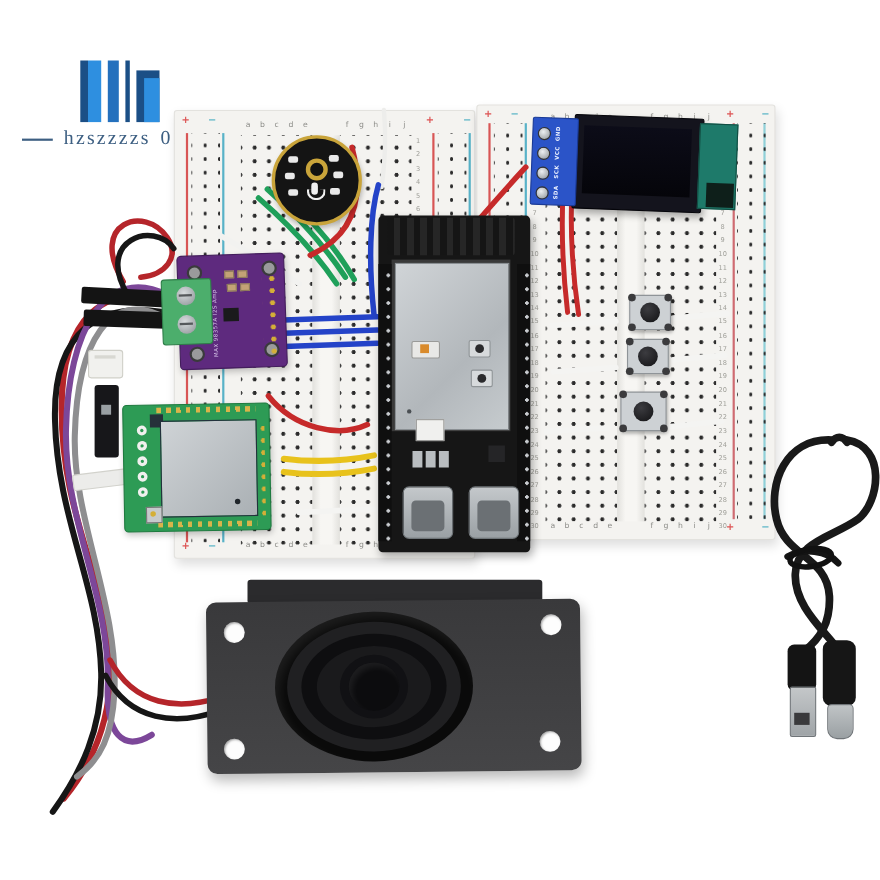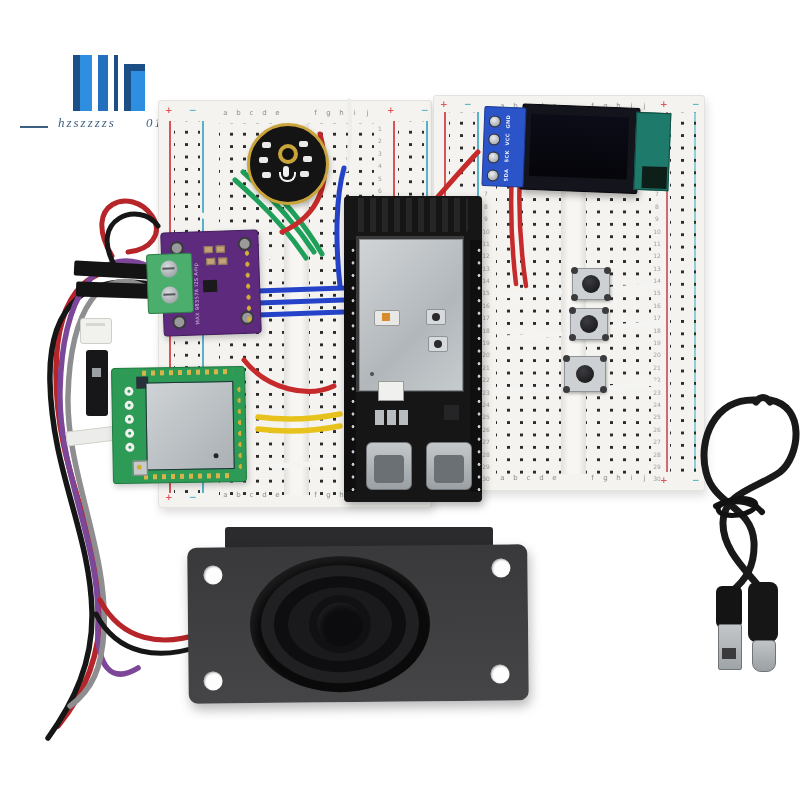--- a/index.html
+++ b/index.html
@@ -9,8 +9,8 @@
 
   
   .wm-bar{position:absolute;}
-  .wm-text{position:absolute;font-family:"Liberation Serif",serif;font-style:italic;
-           color:#3d5f82;font-size:13px;letter-spacing:2px;}
+  .wm-text{position:absolute;font-family:"Liberation Serif",serif;
+           color:#3d5f82;font-size:18px;letter-spacing:2px;}
   .wm-line{position:absolute;height:2px;background:#3d5f82;}
 
   

